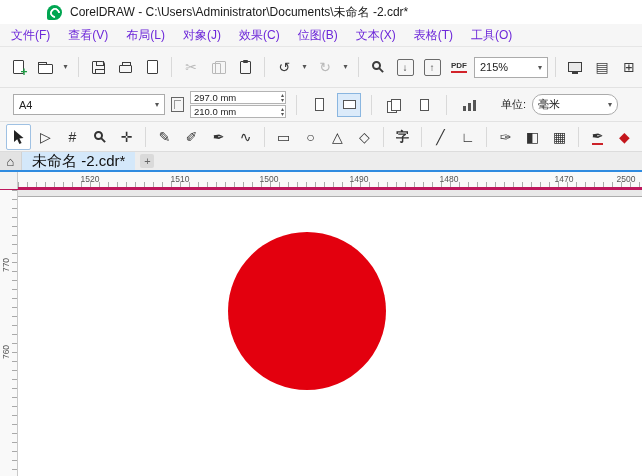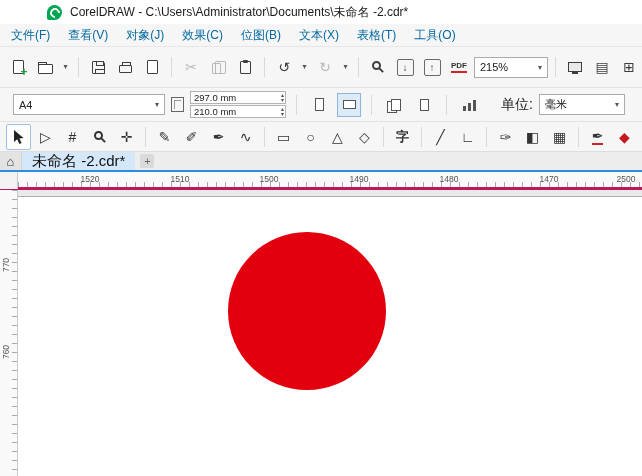--- a/index.html
+++ b/index.html
@@ -18,7 +18,7 @@
   
   .menubar { position:absolute; top:24px; left:0; right:0; height:22px; background:#f6f6f6;
              display:flex; align-items:stretch; padding-left:2px; }
-  .menu-item { display:flex; align-items:center; padding:0 9px; font-size:12px; color:#0369a1; cursor:default; }
+  .menu-item { display:flex; align-items:center; padding:0 9px; font-size:12px; color:#6d28d9; cursor:default; }
 
   
   .bar { display:flex; align-items:center; background:#f6f6f6; }

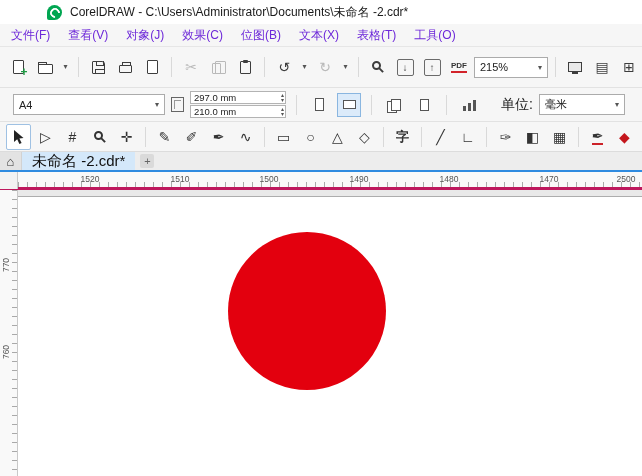--- a/index.html
+++ b/index.html
@@ -138,6 +138,7 @@
   <div class="menubar">
     <span class="menu-item">文件(F)</span>
     <span class="menu-item">查看(V)</span>
+    <span class="menu-item">布局(L)</span>
     <span class="menu-item">对象(J)</span>
     <span class="menu-item">效果(C)</span>
     <span class="menu-item">位图(B)</span>

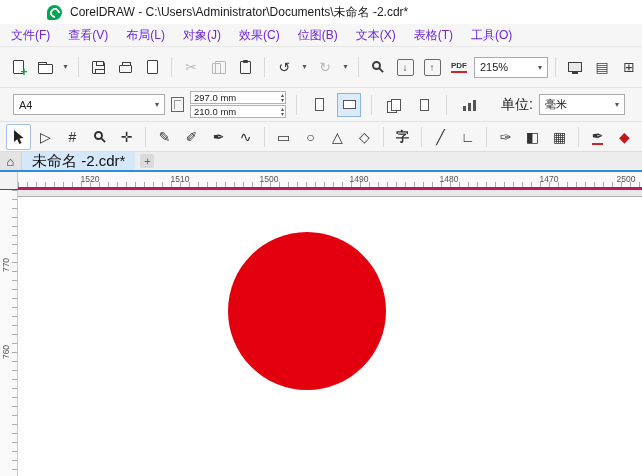--- a/index.html
+++ b/index.html
@@ -83,7 +83,7 @@
     background: linear-gradient(#555,#555) left bottom/3px 5px no-repeat,
                 linear-gradient(#555,#555) center bottom/3px 8px no-repeat,
                 linear-gradient(#555,#555) right bottom/3px 11px no-repeat; }
-  .units-label { font-size:14px; color:#222; margin-left:14px; flex:none; }
+  .units-label { font-size:11px; color:#222; margin-left:14px; flex:none; }
   .units-combo { width:86px; }
 
   

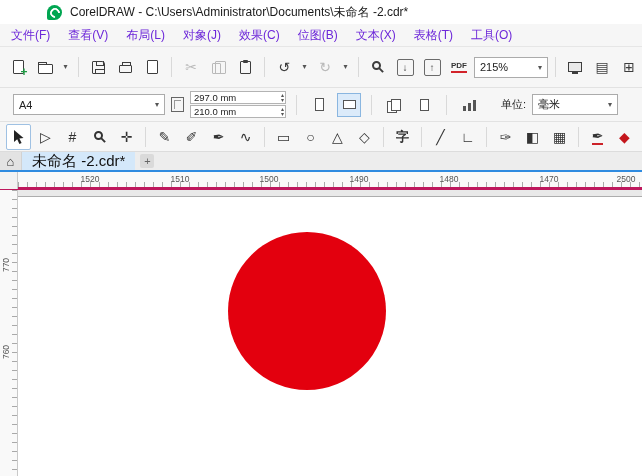--- a/index.html
+++ b/index.html
@@ -84,7 +84,7 @@
                 linear-gradient(#555,#555) center bottom/3px 8px no-repeat,
                 linear-gradient(#555,#555) right bottom/3px 11px no-repeat; }
   .units-label { font-size:11px; color:#222; margin-left:14px; flex:none; }
-  .units-combo { width:86px; }
+  .units-combo { width:86px;border-radius:10px; }
 
   
   .toolbox { position:absolute; top:122px; left:0; right:0; height:30px; gap:2px; padding-left:6px;

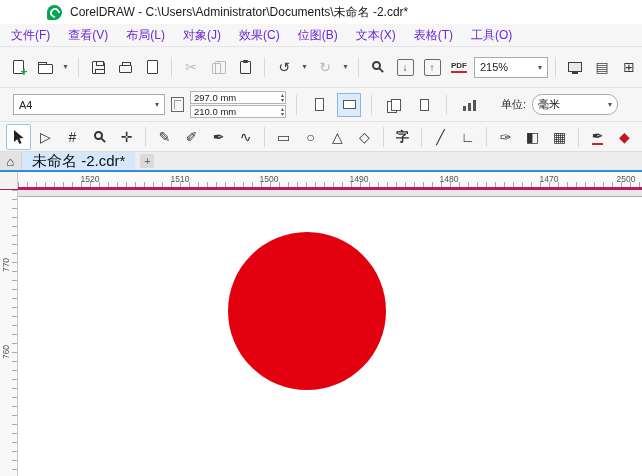--- a/index.html
+++ b/index.html
@@ -365,7 +365,7 @@
     <span class="hlabel" style="left:269px">1500</span>
     <span class="hlabel" style="left:359px">1490</span>
     <span class="hlabel" style="left:449px">1480</span>
-    <span class="hlabel" style="left:549px">1470</span>
+    <span class="hlabel" style="left:564px">1470</span>
     <span class="hlabel" style="left:626px">2500</span>
   </div>
 

